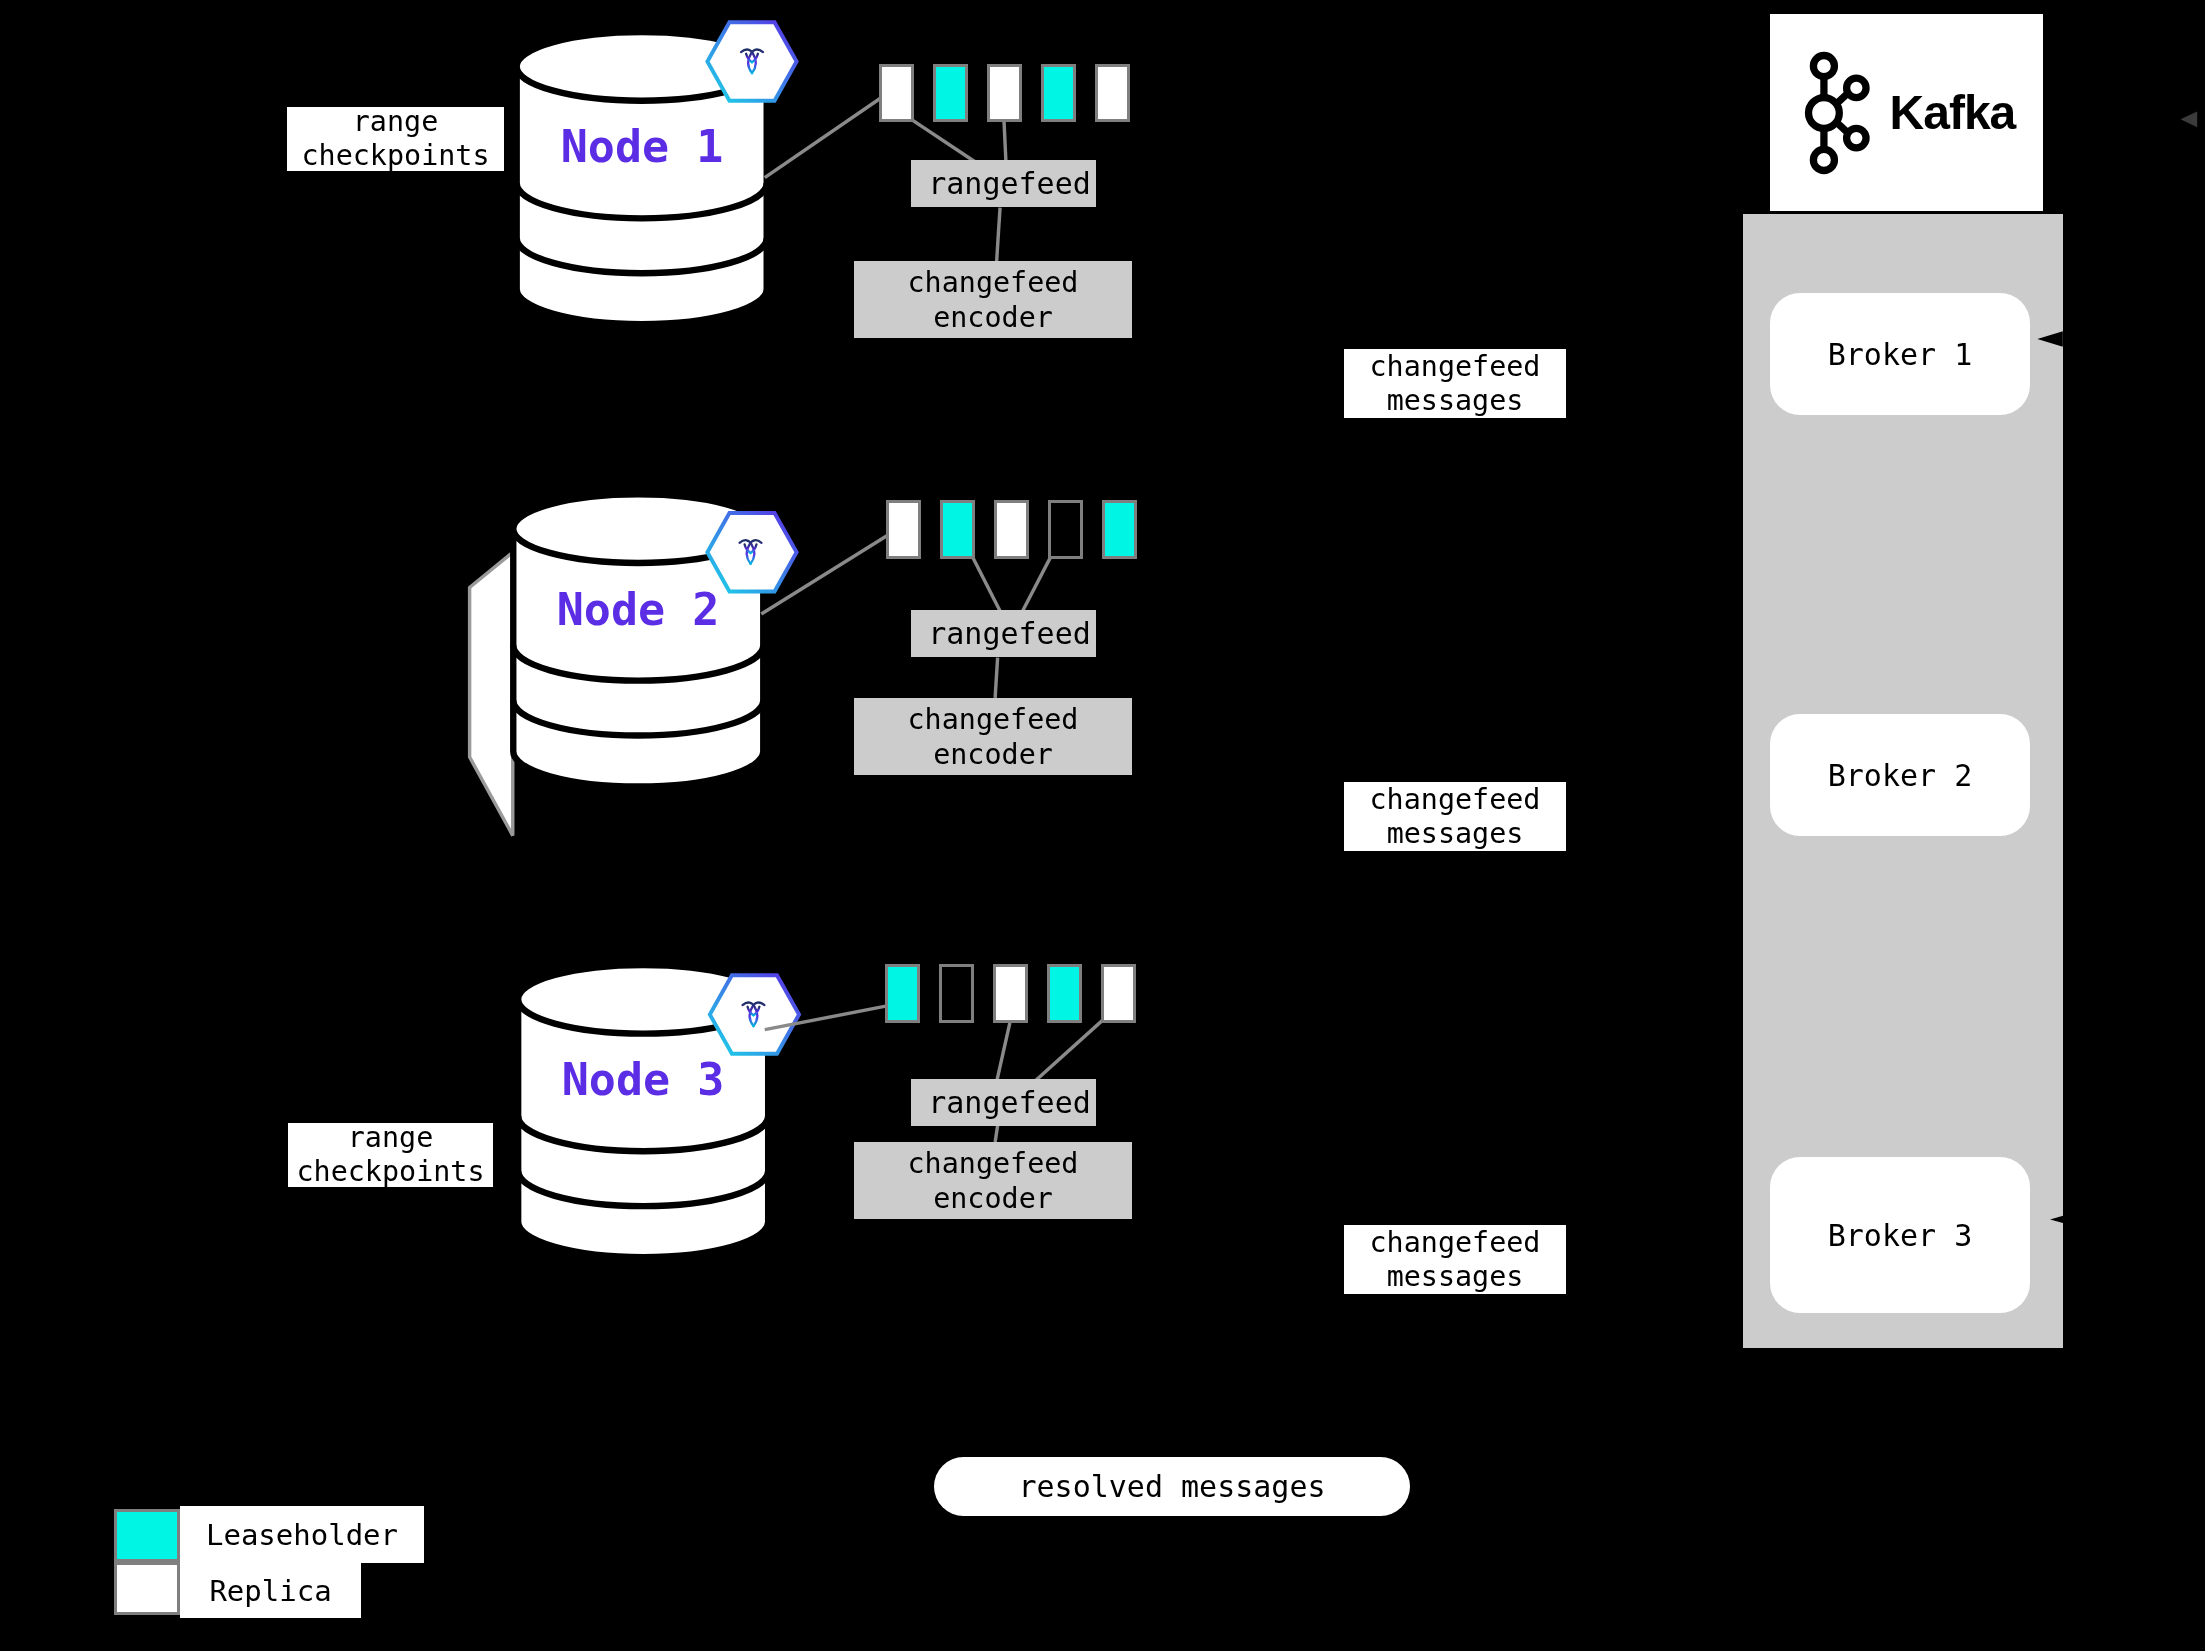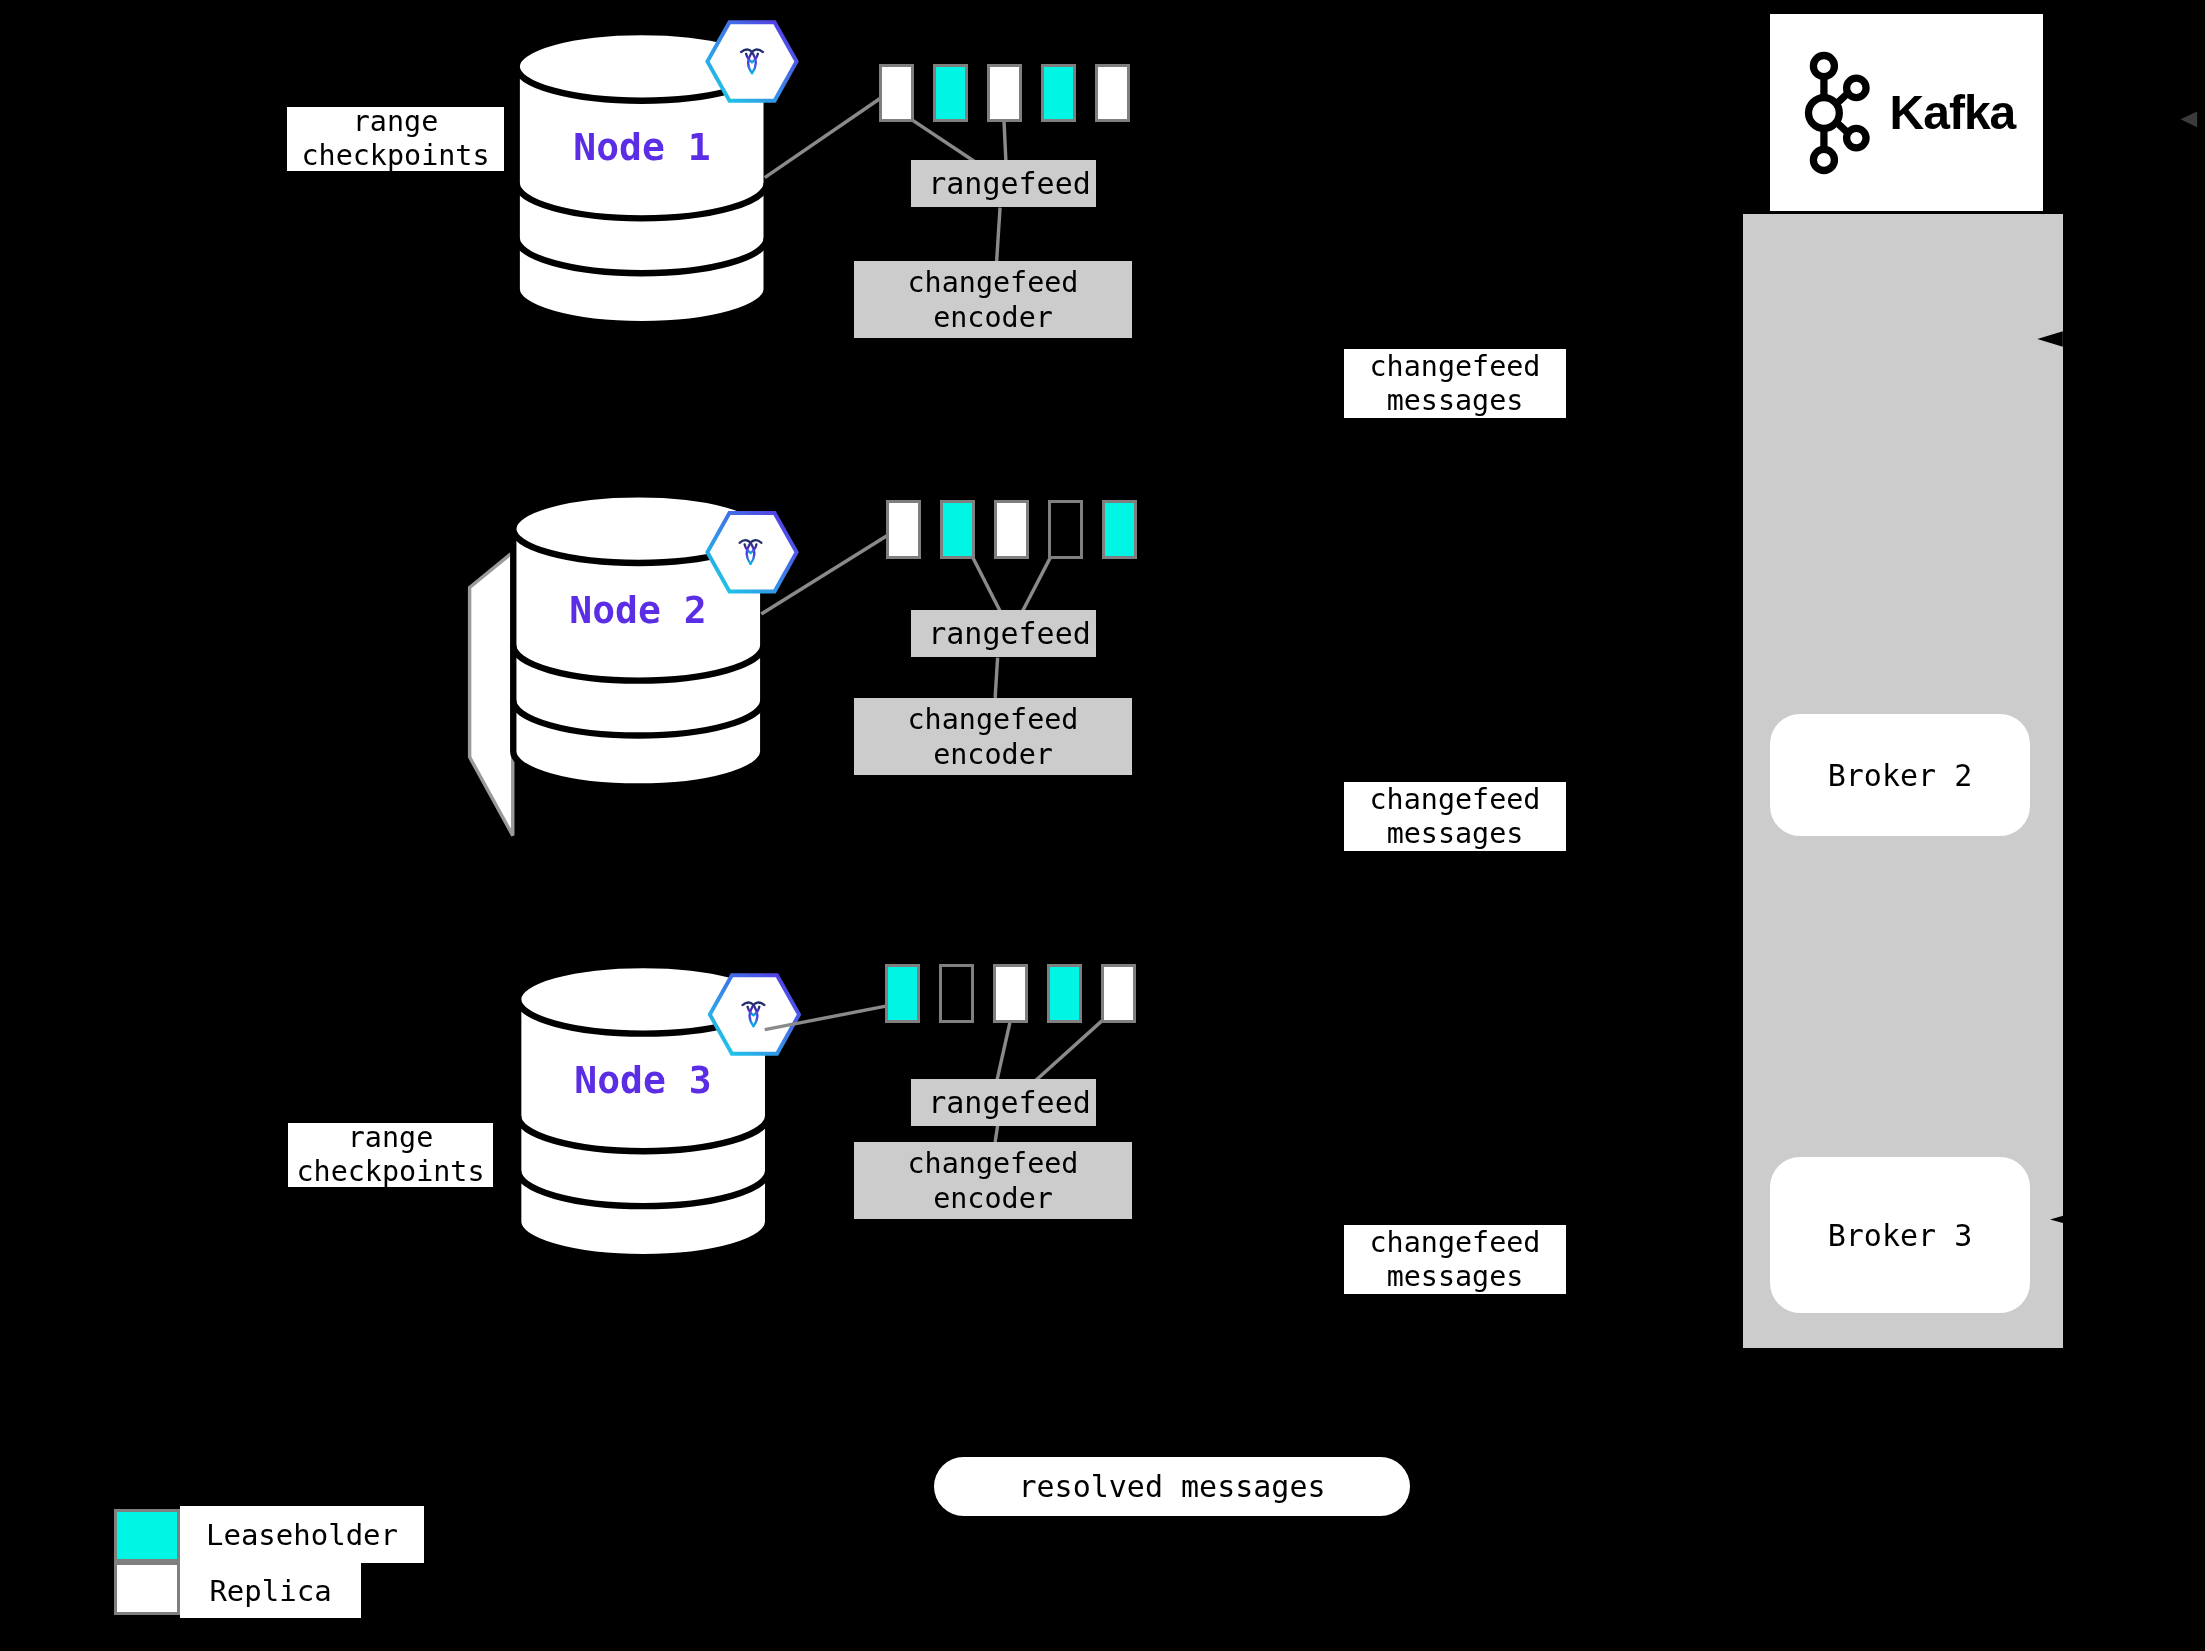--- a/index.html
+++ b/index.html
@@ -16,7 +16,7 @@
   .rangefeed-box{font-size:30px;padding-left:12px;}
   .encoder-box{font-size:28.4px;line-height:35px;}
   .coord-box{font-weight:bold;font-size:31px;line-height:38px;}
-  .node-label{position:absolute;z-index:10;font-weight:bold;font-size:38px;color:var(--nodecol,#5b2ee5);
+  .node-label{position:absolute;z-index:10;font-weight:bold;font-size:45px;color:var(--nodecol,#5b2ee5);
               display:flex;align-items:center;justify-content:center;}
   .range-row{position:absolute;z-index:10;display:flex;gap:19px;}
   .range{width:35px;height:100%;border:3.4px solid var(--rangeborder,#7f7f7f);box-sizing:border-box;}

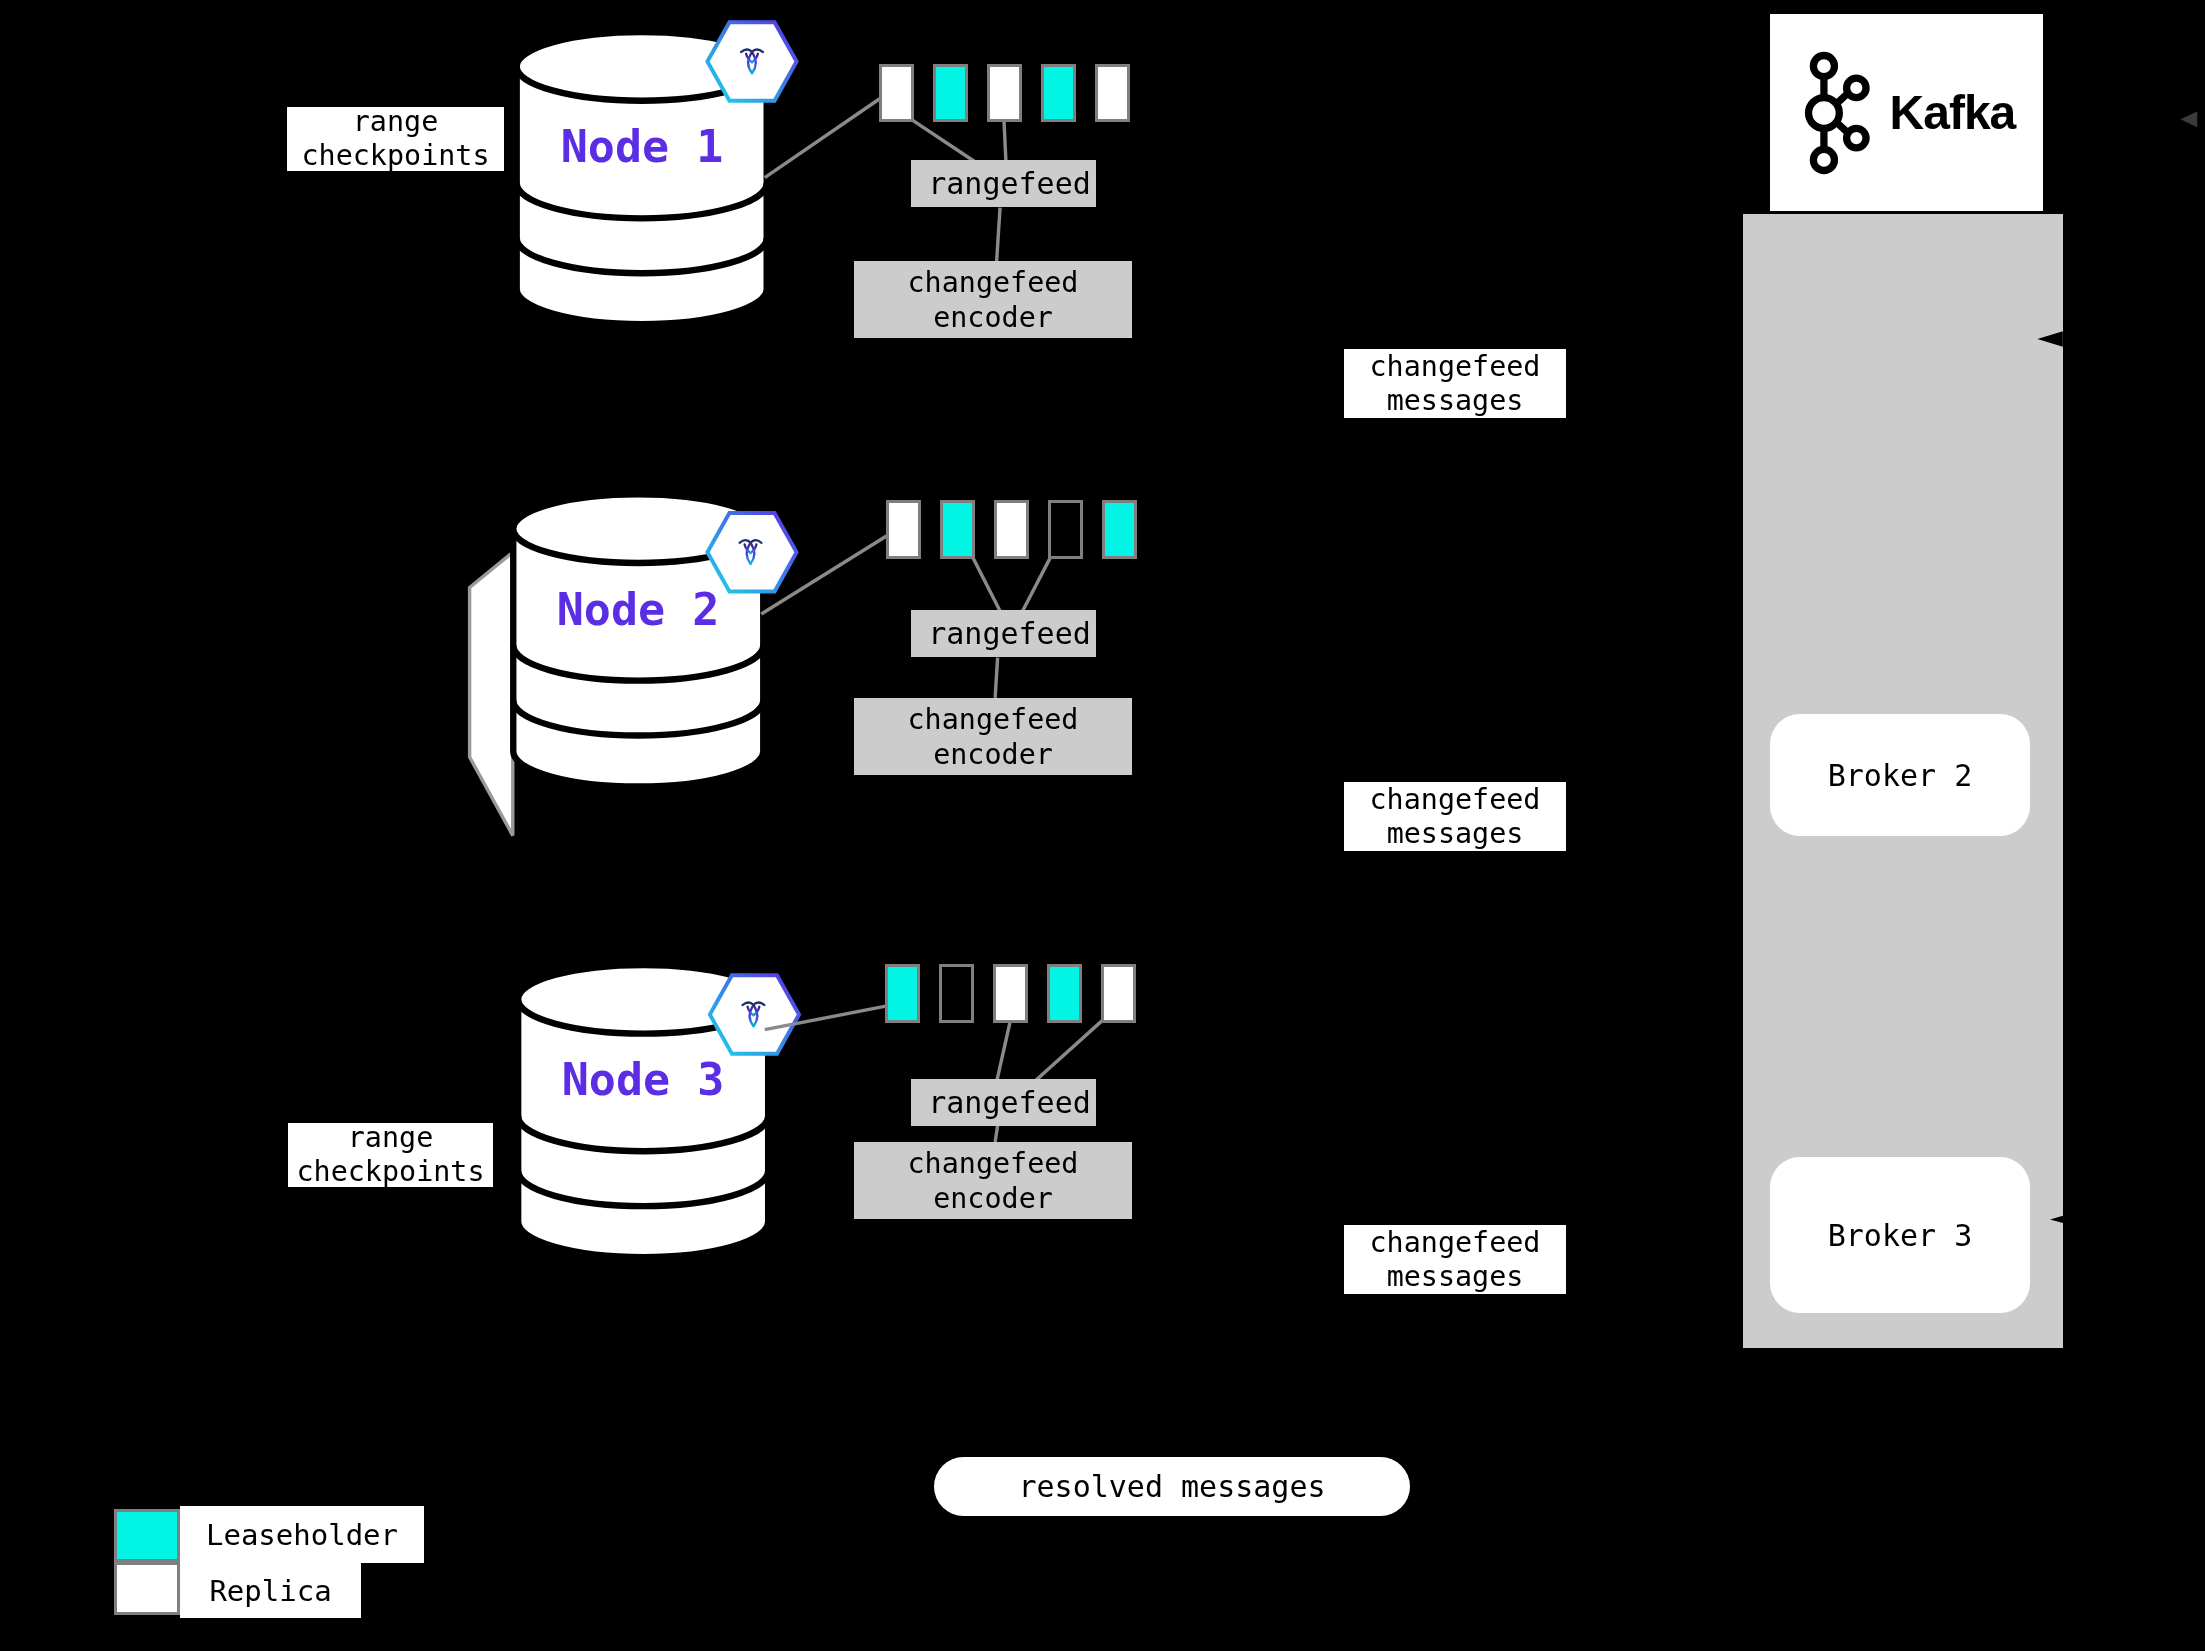--- a/index.html
+++ b/index.html
@@ -212,6 +212,7 @@
   </div>
 
   <div class="kafka-container" style="left:1743px;top:214px;width:320px;height:1134px;"></div>
+  <div class="broker" style="left:1770px;top:293px;width:260px;height:122px;">Broker 1</div>
   <div class="broker" style="left:1770px;top:714px;width:260px;height:122px;">Broker 2</div>
   <div class="broker" style="left:1770px;top:1157px;width:260px;height:156px;">Broker 3</div>
 

